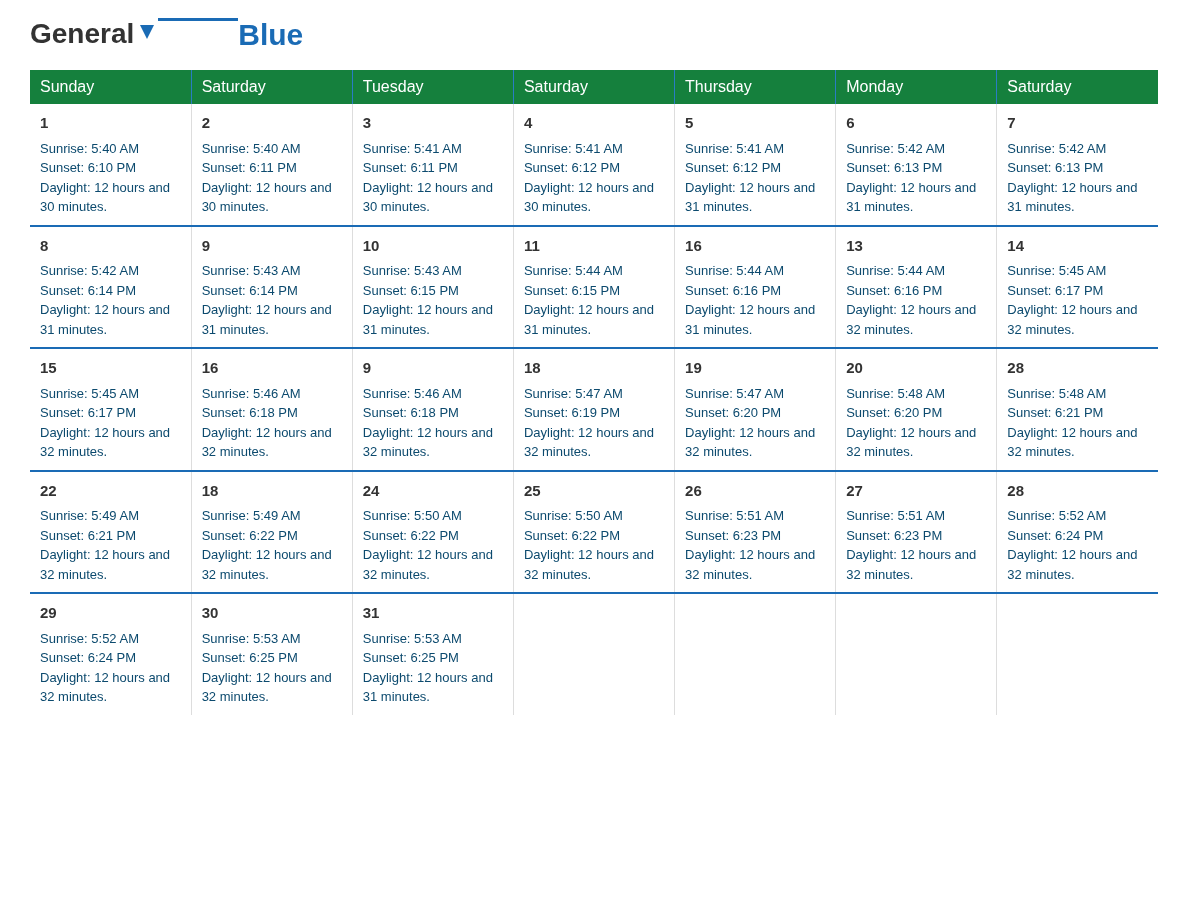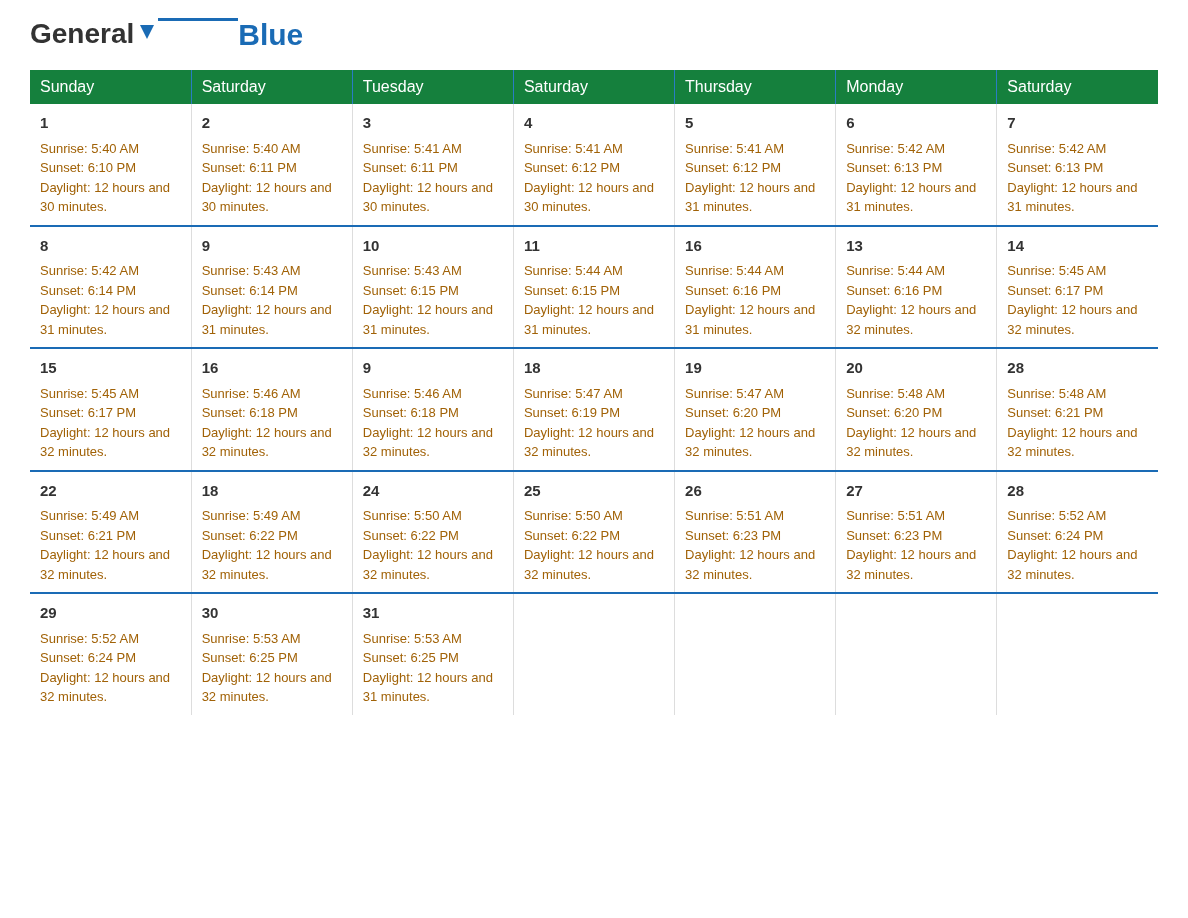--- a/index.html
+++ b/index.html
@@ -85,7 +85,7 @@
       margin-bottom: 4px;
     }
     .day-info {
-      color: #a16207;
+      color: #0c4a6e;
       font-size: 13px;
     }
     tr:last-child {

